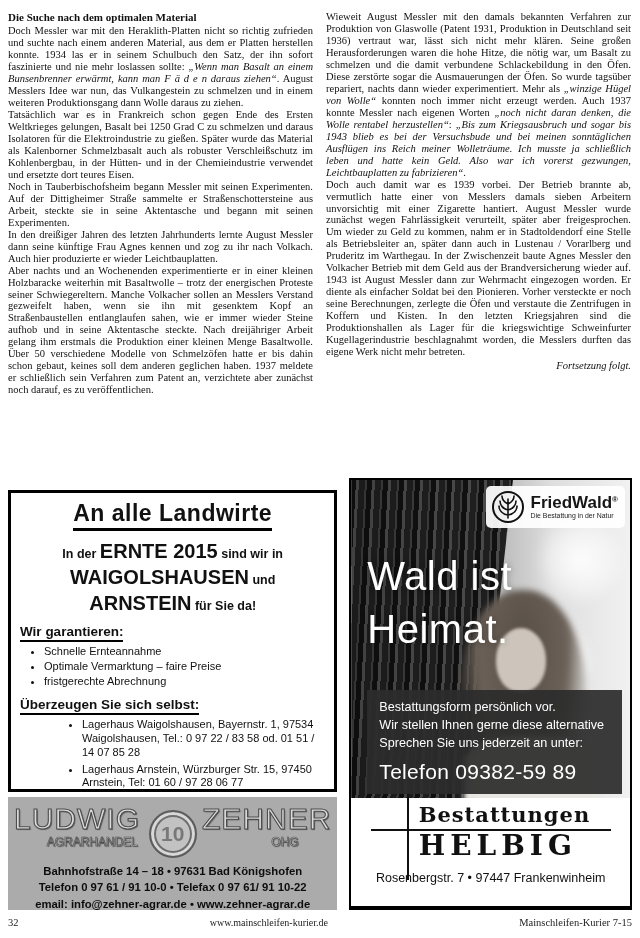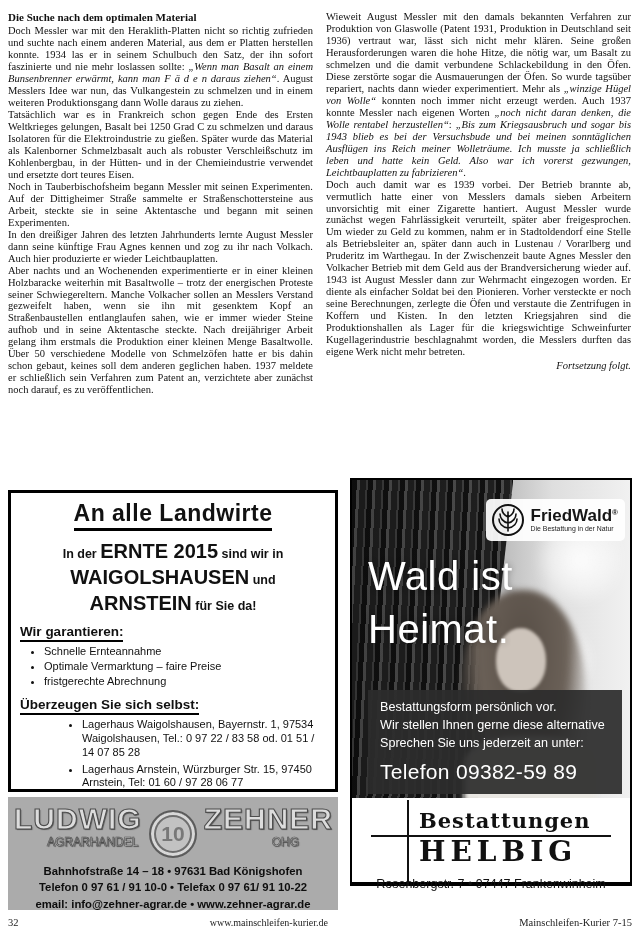--- a/index.html
+++ b/index.html
@@ -73,7 +73,7 @@
                border-radius:50% 50% 46% 46%; background:#cdc4bb; filter:blur(1.5px); }
   .girl-top { position:absolute; right:34px; top:256px; width:132px; height:66px;
               border-radius:42% 42% 0 0; background:#e9e7e2; filter:blur(2.5px); }
-  .fw-logo { position:absolute; top:19px; right:5px; display:flex; align-items:center; gap:6px;
+  .fw-logo { position:absolute; top:6px; right:5px; display:flex; align-items:center; gap:6px;
              background:rgba(255,255,255,.93); border-radius:5px; padding:4px 7px 4px 5px; }
   .fw-texts { font-family:"Liberation Sans", sans-serif; line-height:1; text-align:left; }
   .fw-brand { font-size:17px; font-weight:bold; color:#161616; }

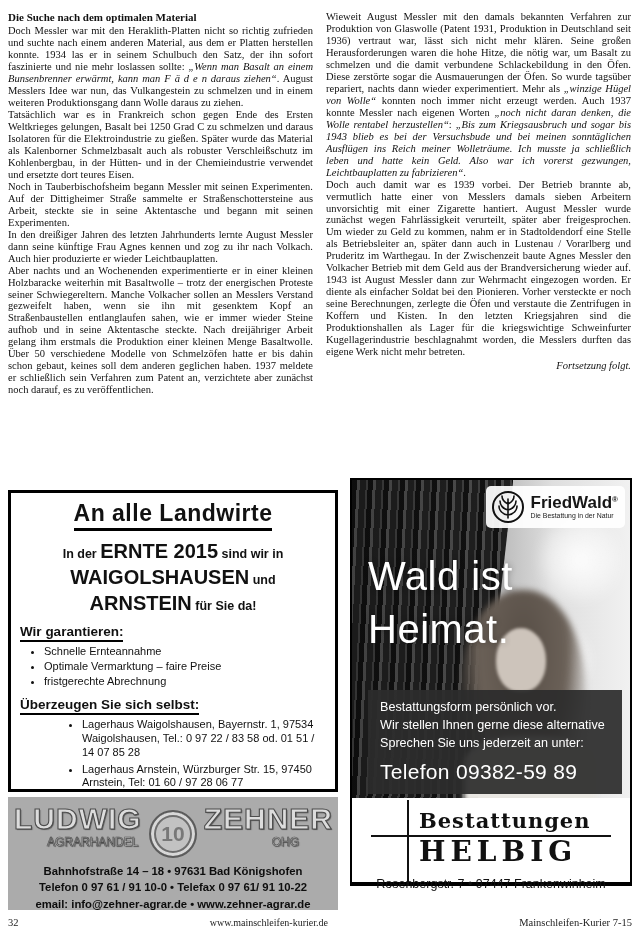--- a/index.html
+++ b/index.html
@@ -39,7 +39,7 @@
   .zehner-logo-block { margin-top:5px; background:#ababab; height:113px; overflow:hidden;
                        padding:5px 6px; text-align:center; font-family:"Liberation Sans", sans-serif; }
   .lz-wrap { position:relative; height:56px; }
-  .lz-name { display:flex; justify-content:space-between; gap:62px; font-size:30px; font-weight:bold;
+  .lz-name { display:flex; justify-content:space-between; gap:62px; font-size:30px; font-weight:normal;
              letter-spacing:1px; line-height:1.1; color:#dcdcdc;
              -webkit-text-stroke:1.1px #4d4d4d; text-shadow:1px 1px 1px #5a5a5a; }
   .lz-sub { display:flex; justify-content:space-between; width:252px; margin:0 auto;

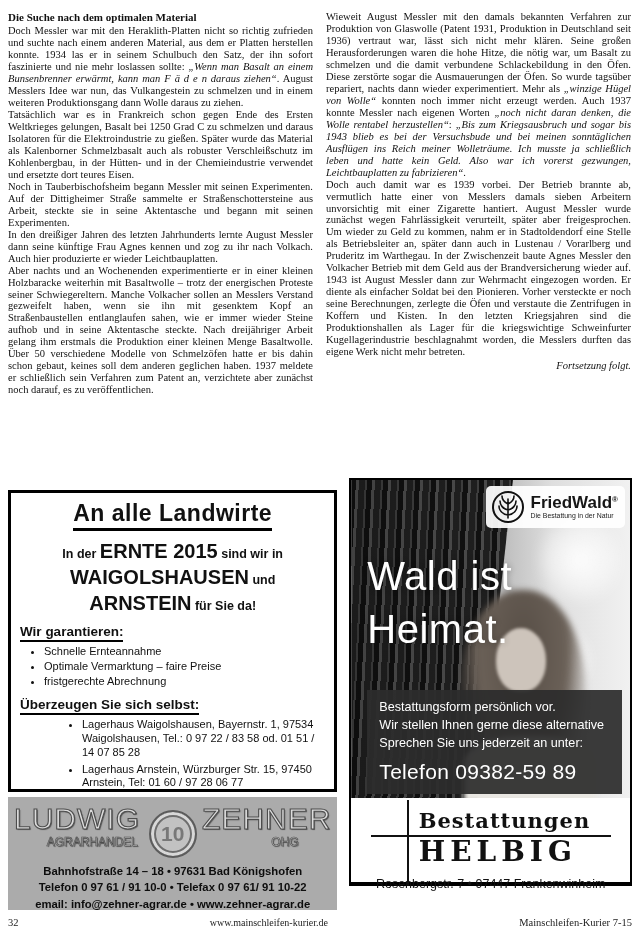--- a/index.html
+++ b/index.html
@@ -87,7 +87,7 @@
   .dark-box .info-line { font-size:12.6px; line-height:1.42; }
   .fw-phone { font-size:21px; margin-top:7px; letter-spacing:.3px; }
 
-  .helbig-area { height:84px; background:#fff; padding:8px 8px 6px 8px; position:relative; }
+  .helbig-area { height:108px; background:#fff; padding:2px 8px 6px 8px; position:relative; }
   .helbig-logo { position:relative; width:240px; margin:2px auto 0 auto; padding-left:48px; text-align:left; }
   .helbig-vline { position:absolute; left:36px; top:-8px; width:2px; height:86px; background:#111; }
   .helbig-hline { position:absolute; left:0; right:0; top:27px; height:2px; background:#111; }

